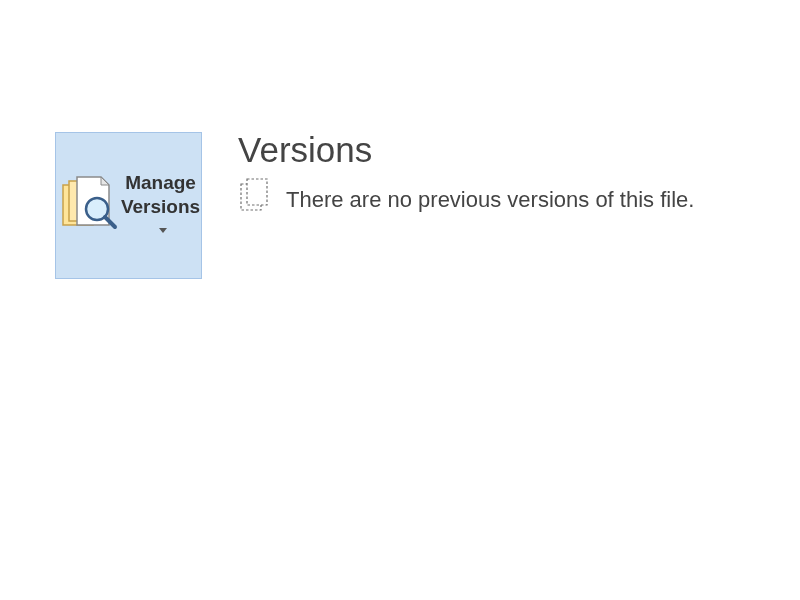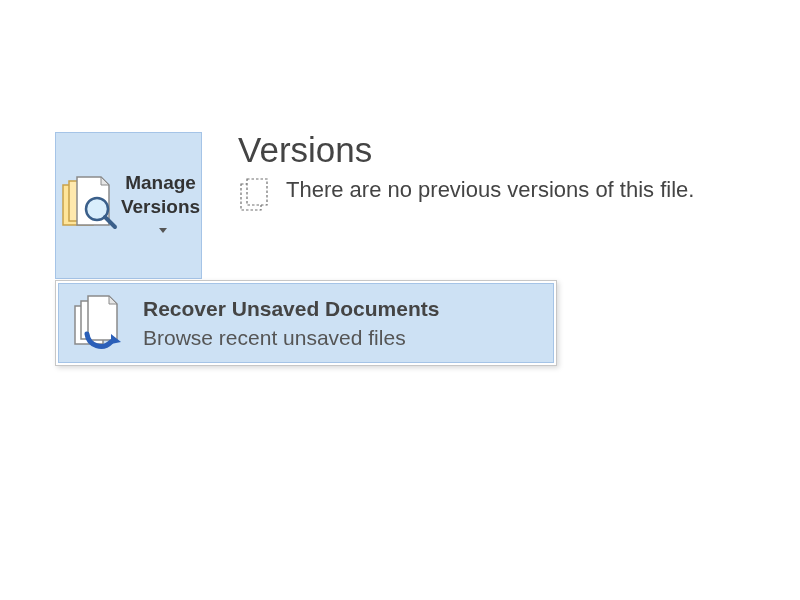--- a/index.html
+++ b/index.html
@@ -70,7 +70,7 @@
     }
     .status-row {
       display: flex;
-      align-items: flex-start;
+      align-items: flex-end;
       gap: 14px;
       margin-top: 6px;
     }

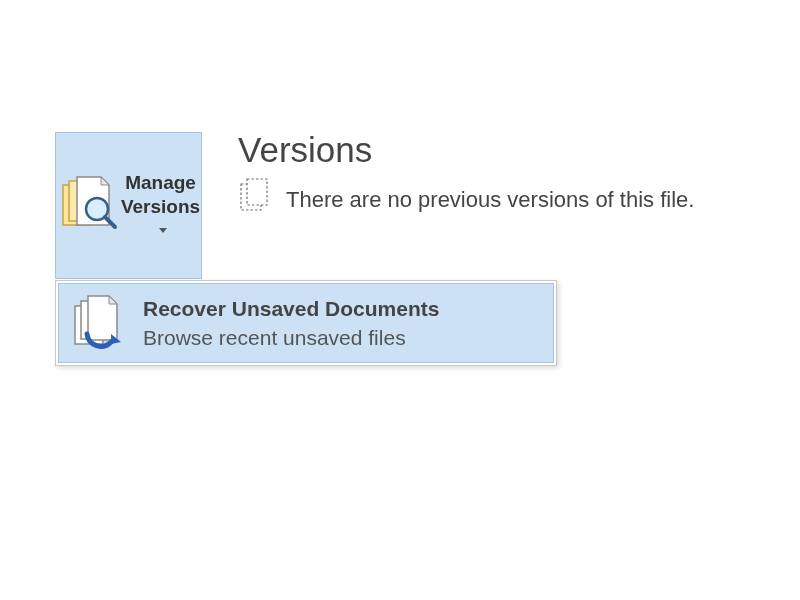--- a/index.html
+++ b/index.html
@@ -170,26 +170,6 @@
     </div>
   </div>
 
-  <div class="dropdown">
-    <div class="menu-item">
-      <div class="menu-icon">
-        <svg width="64" height="58" viewBox="0 0 64 58">
-
-          <rect x="6" y="12" width="28" height="38" fill="#ffffff" stroke="#8a8a8a" stroke-width="1.5"></rect>
-          <rect x="12" y="7" width="28" height="38" fill="#ffffff" stroke="#8a8a8a" stroke-width="1.5"></rect>
-          <path d="M 19 2 L 40 2 L 48 10 L 48 46 L 19 46 Z" fill="#ffffff" stroke="#8a8a8a" stroke-width="1.5"></path>
-          <path d="M 40 2 L 40 10 L 48 10 Z" fill="#e6e6e6" stroke="#8a8a8a" stroke-width="1"></path>
-
-          <path d="M 18 40 A 14 14 0 0 0 42 48" fill="none" stroke="#2b5fb8" stroke-width="5" stroke-linecap="round"></path>
-          <path d="M 42 40 L 42 50 L 52 48 Z" fill="#2b5fb8"></path>
-        </svg>
-      </div>
-      <div class="menu-text">
-        <span class="menu-title">Recover Unsaved Documents</span>
-        <span class="menu-desc">Browse recent unsaved files</span>
-      </div>
-    </div>
-  </div>
 </div>
 
 </body></html>

